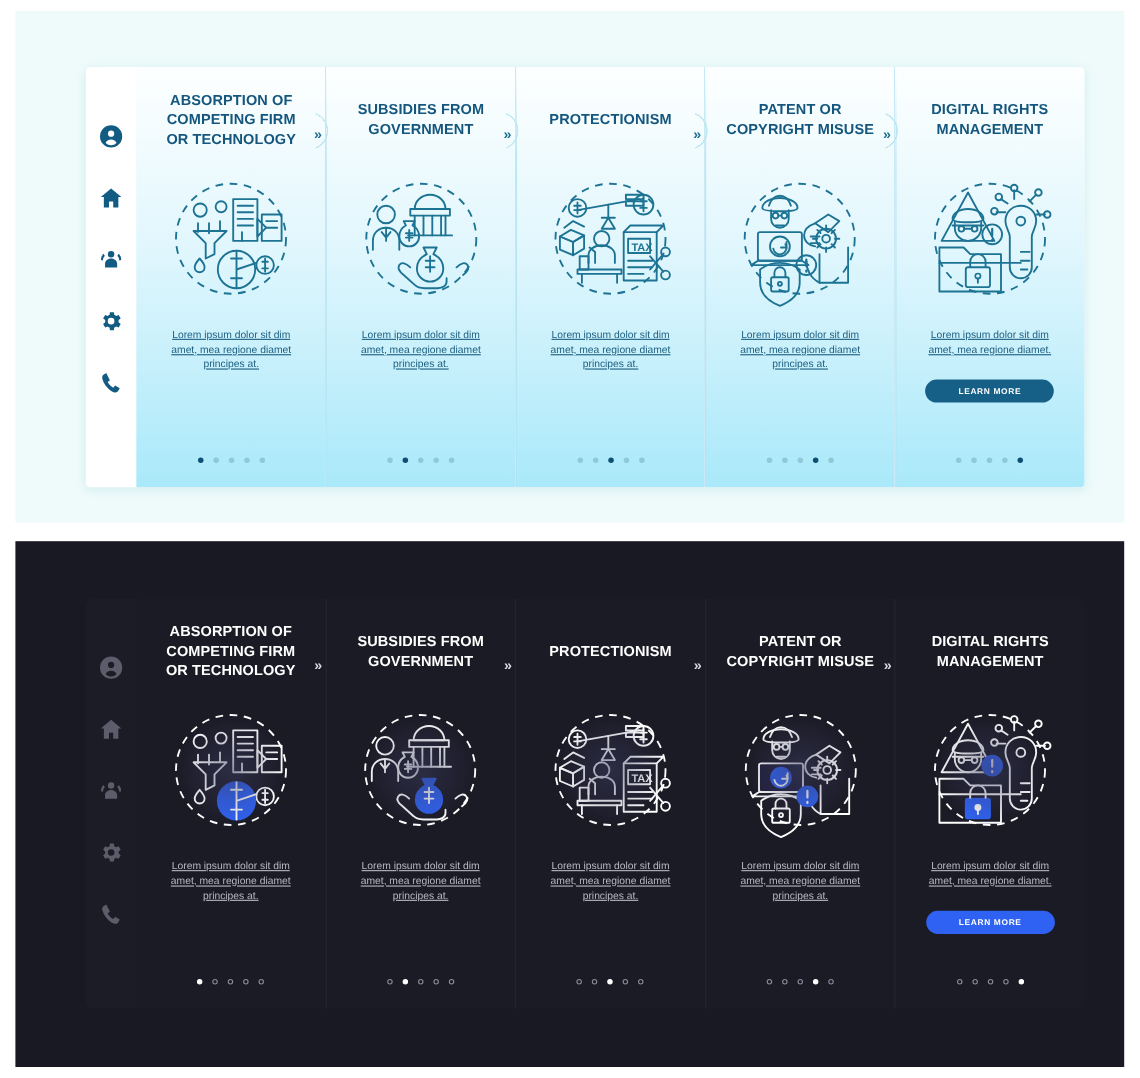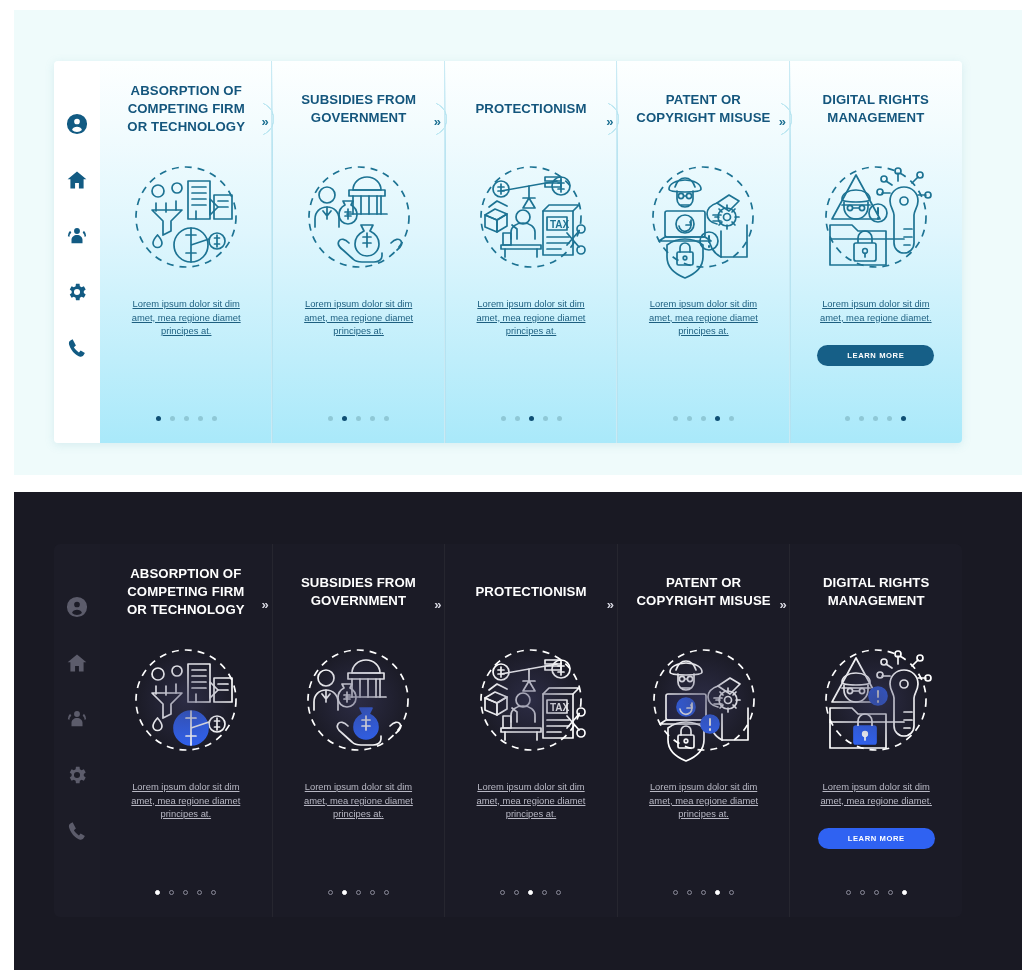--- a/index.html
+++ b/index.html
@@ -31,7 +31,7 @@
   
   .device {
     position: absolute;
-    left: 40px;
+    left: 64px;
     width: 908px;
     display: flex;
     border-radius: 4px;

